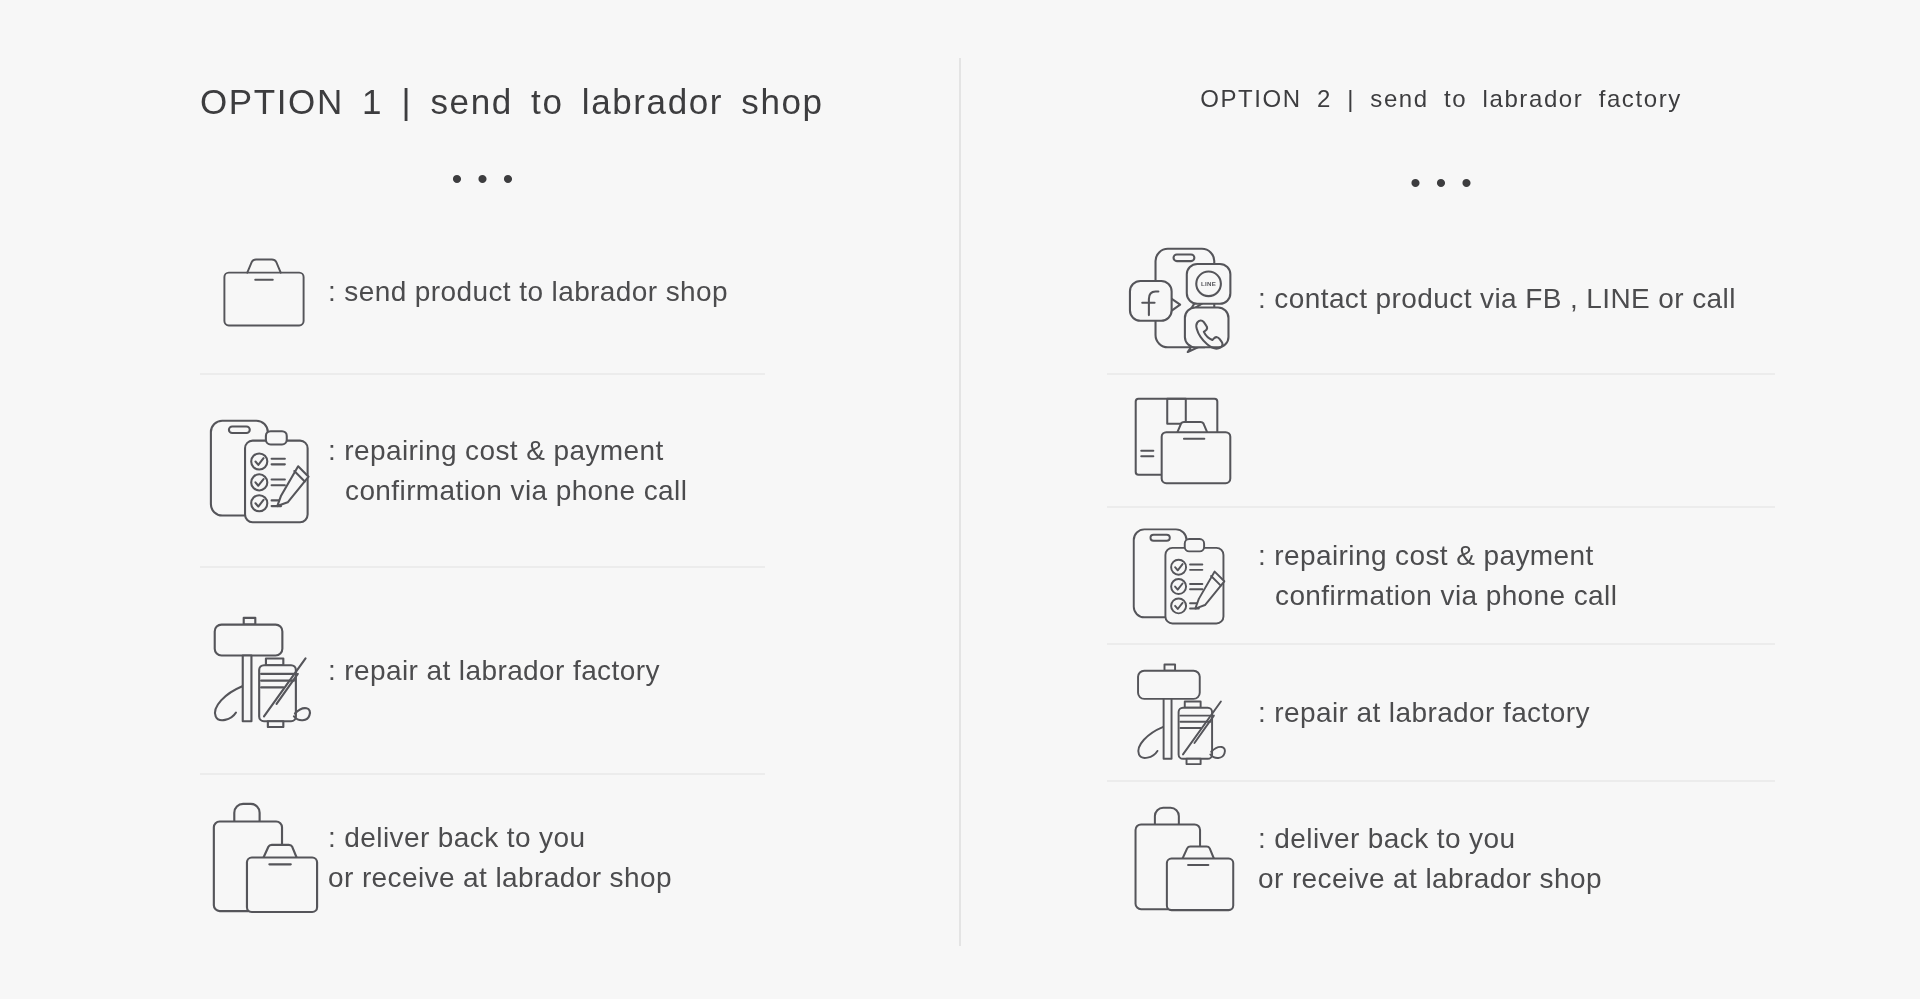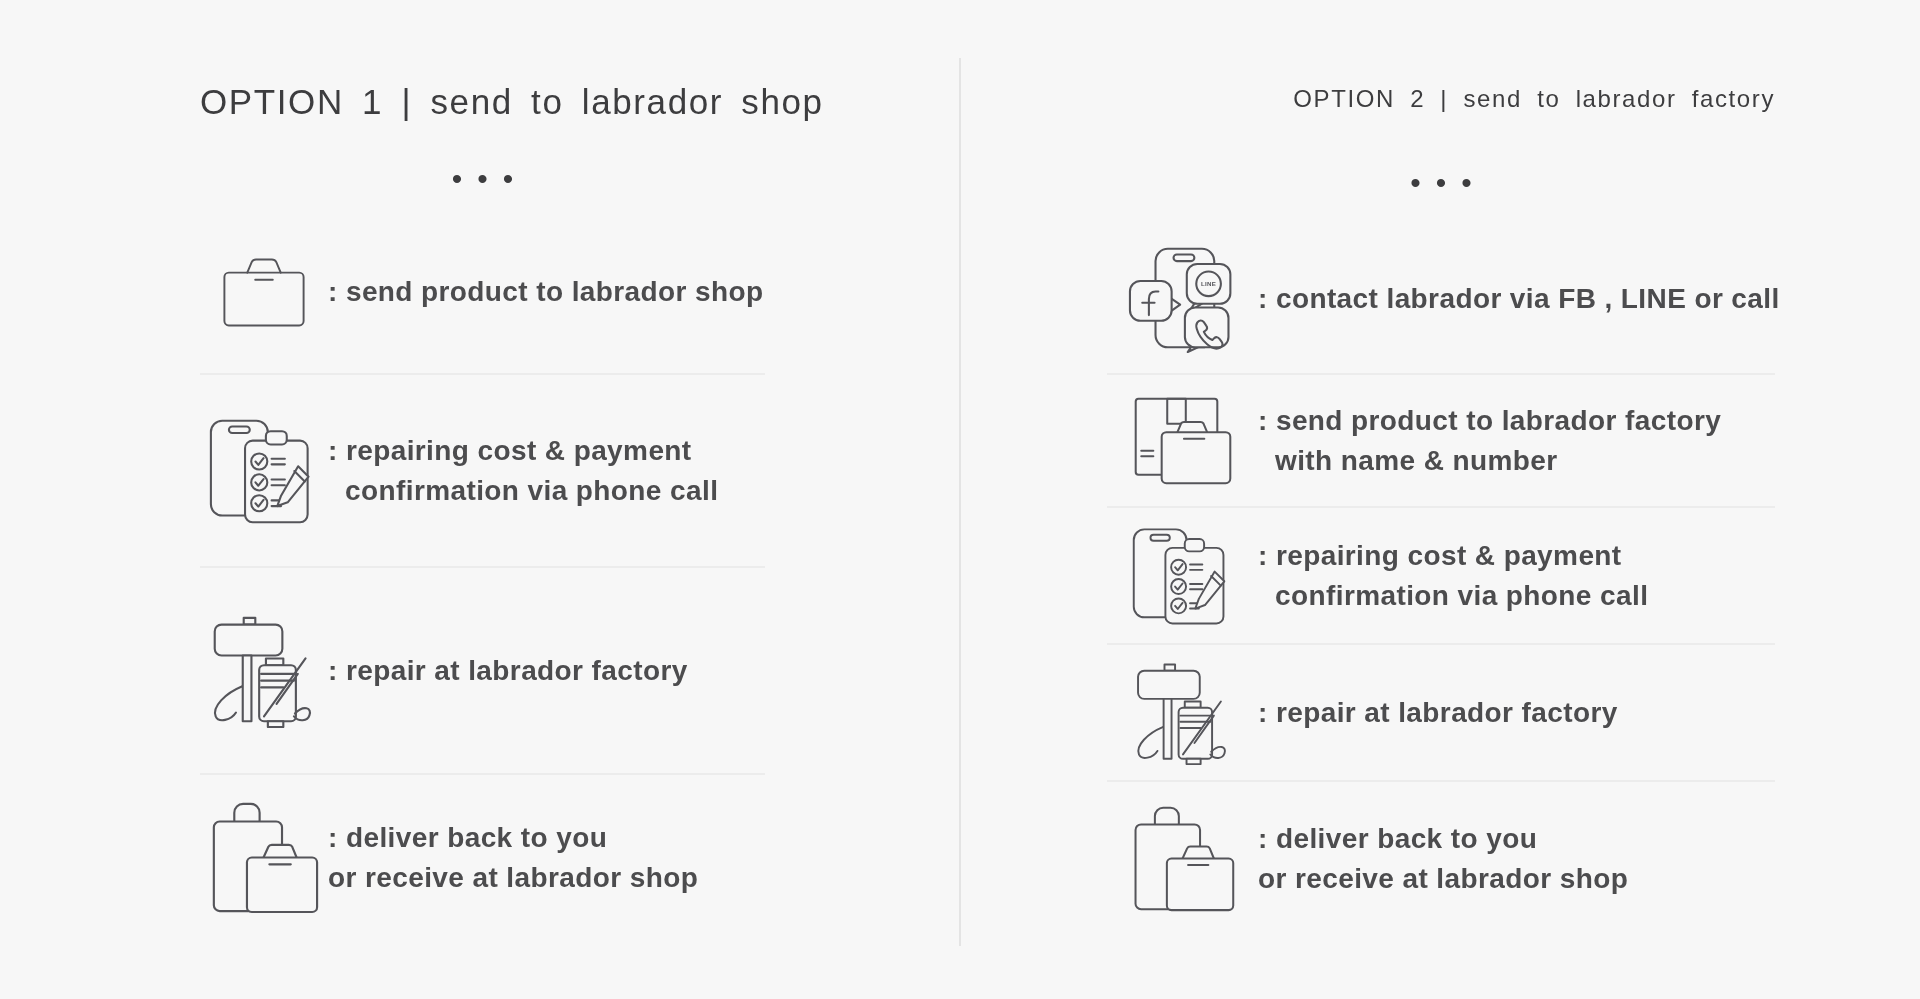--- a/index.html
+++ b/index.html
@@ -18,7 +18,7 @@
 
   .title {
     position:absolute; top:82px; left:0; right:0;
-    text-align:right; white-space:nowrap;
+    text-align:center; white-space:nowrap;
     font-size:35px; font-weight:300; letter-spacing:1.6px; word-spacing:7px;
     color:#3d3d3f;
   }

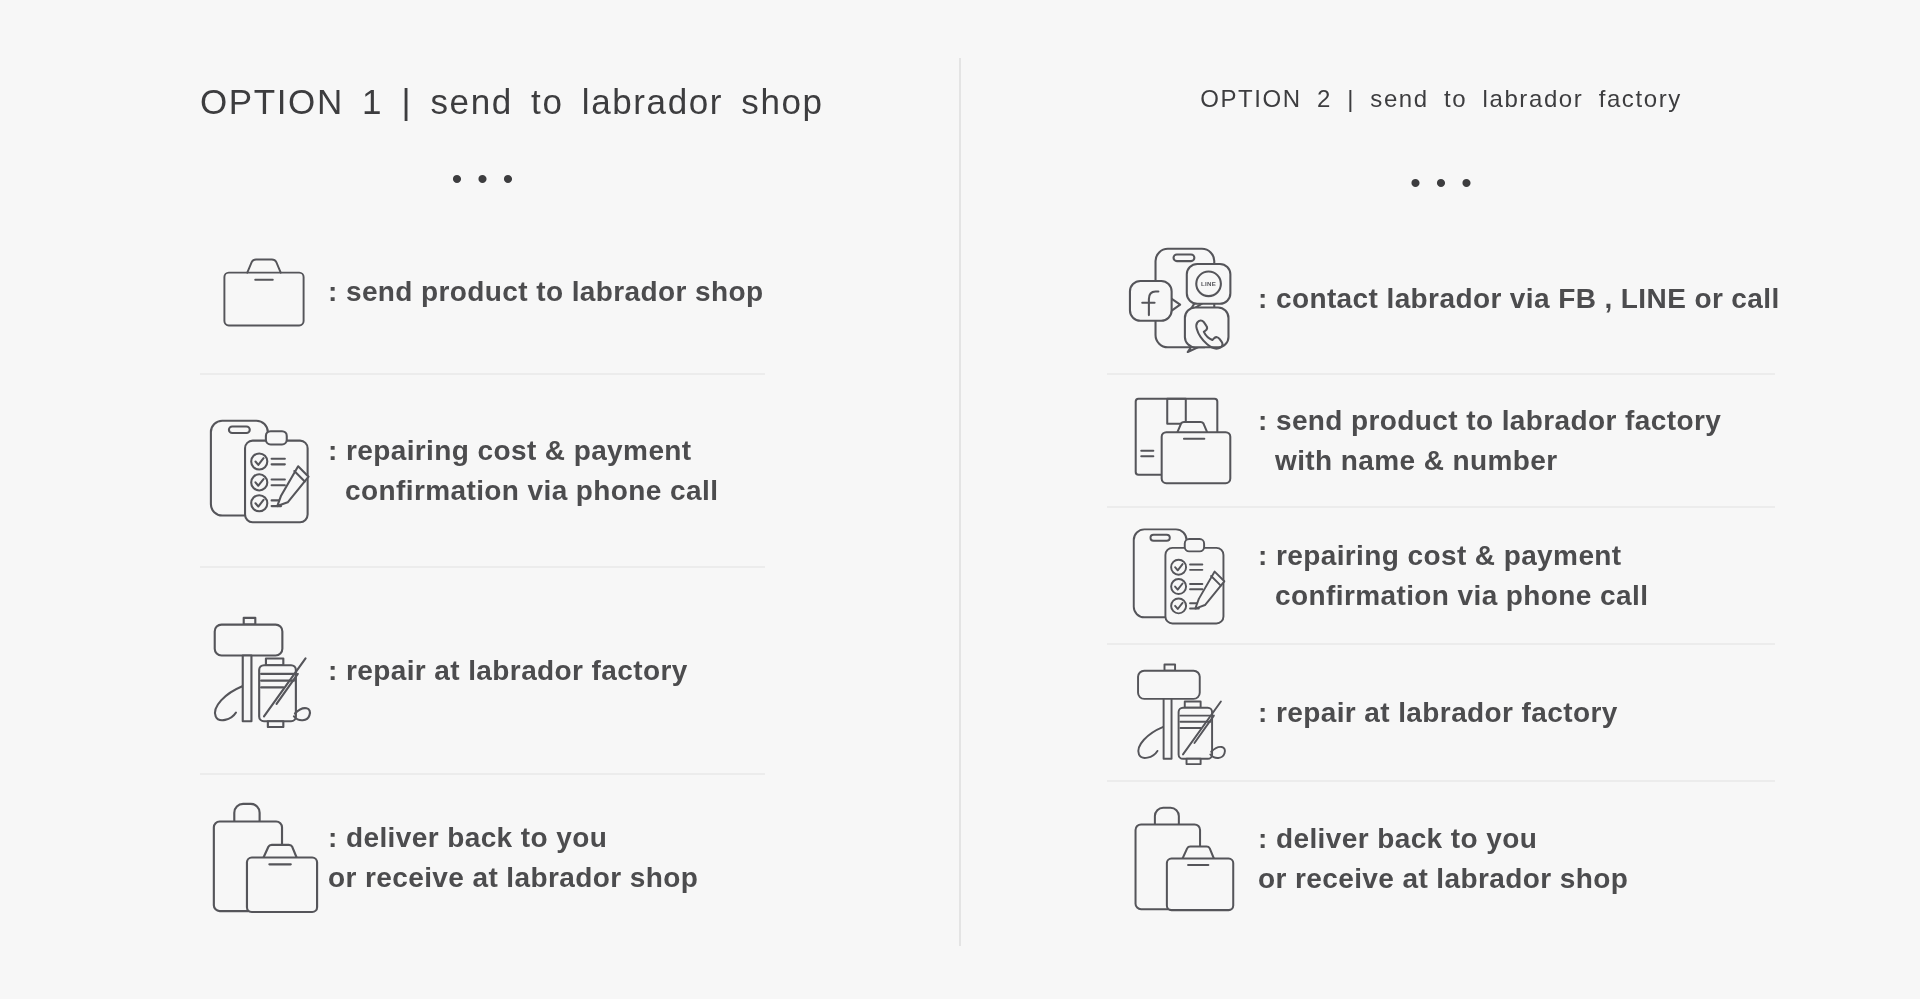--- a/index.html
+++ b/index.html
@@ -54,7 +54,7 @@
     font-size:28px; line-height:40px; font-weight:300;
     color:#4c4c4e; letter-spacing:0.4px; white-space:nowrap;
   }
-  .txt span { display:block;font-weight:bold; }
+  .txt span { display:block; }
   .ind { padding-left:17px; }
 
   .vline {

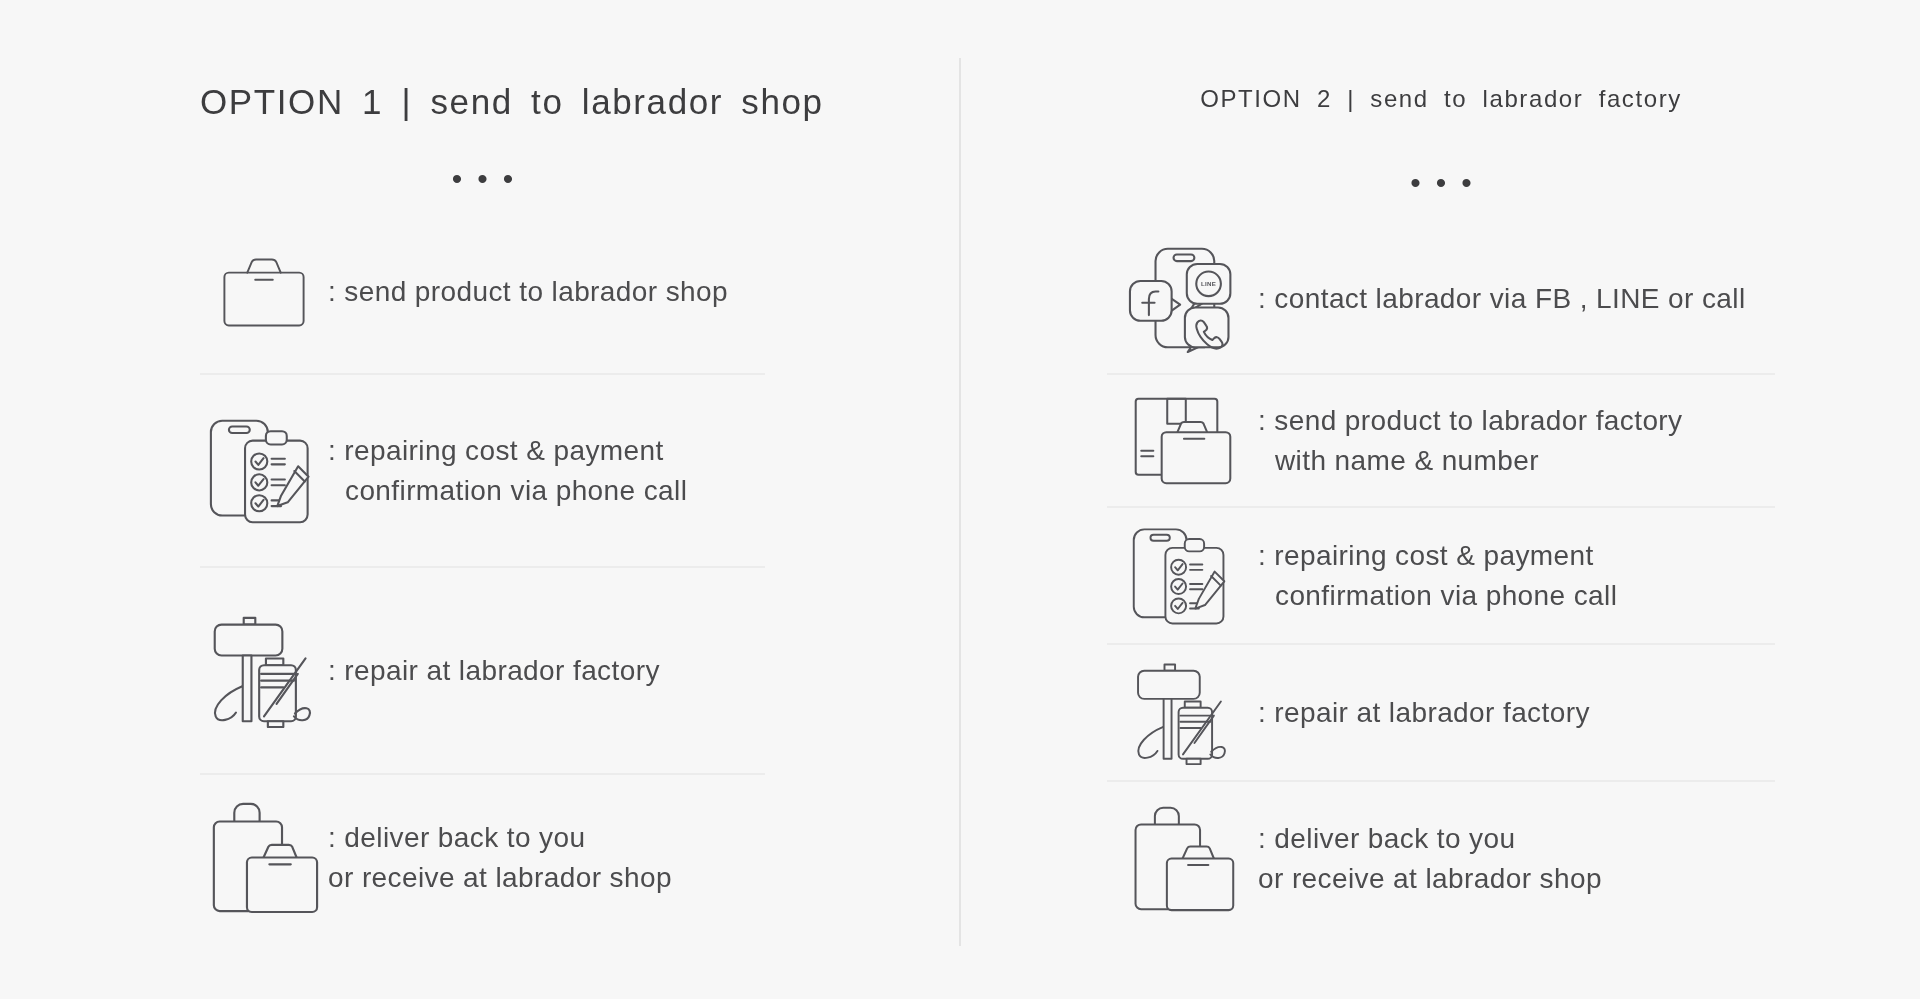--- a/index.html
+++ b/index.html
@@ -223,7 +223,7 @@
             </svg>
         </div>
         <div class="txt">
-          <span>: contact labrador via FB , LINE or call</span>
+          <span>: contact product via FB , LINE or call</span>
         </div>
       </div>
 

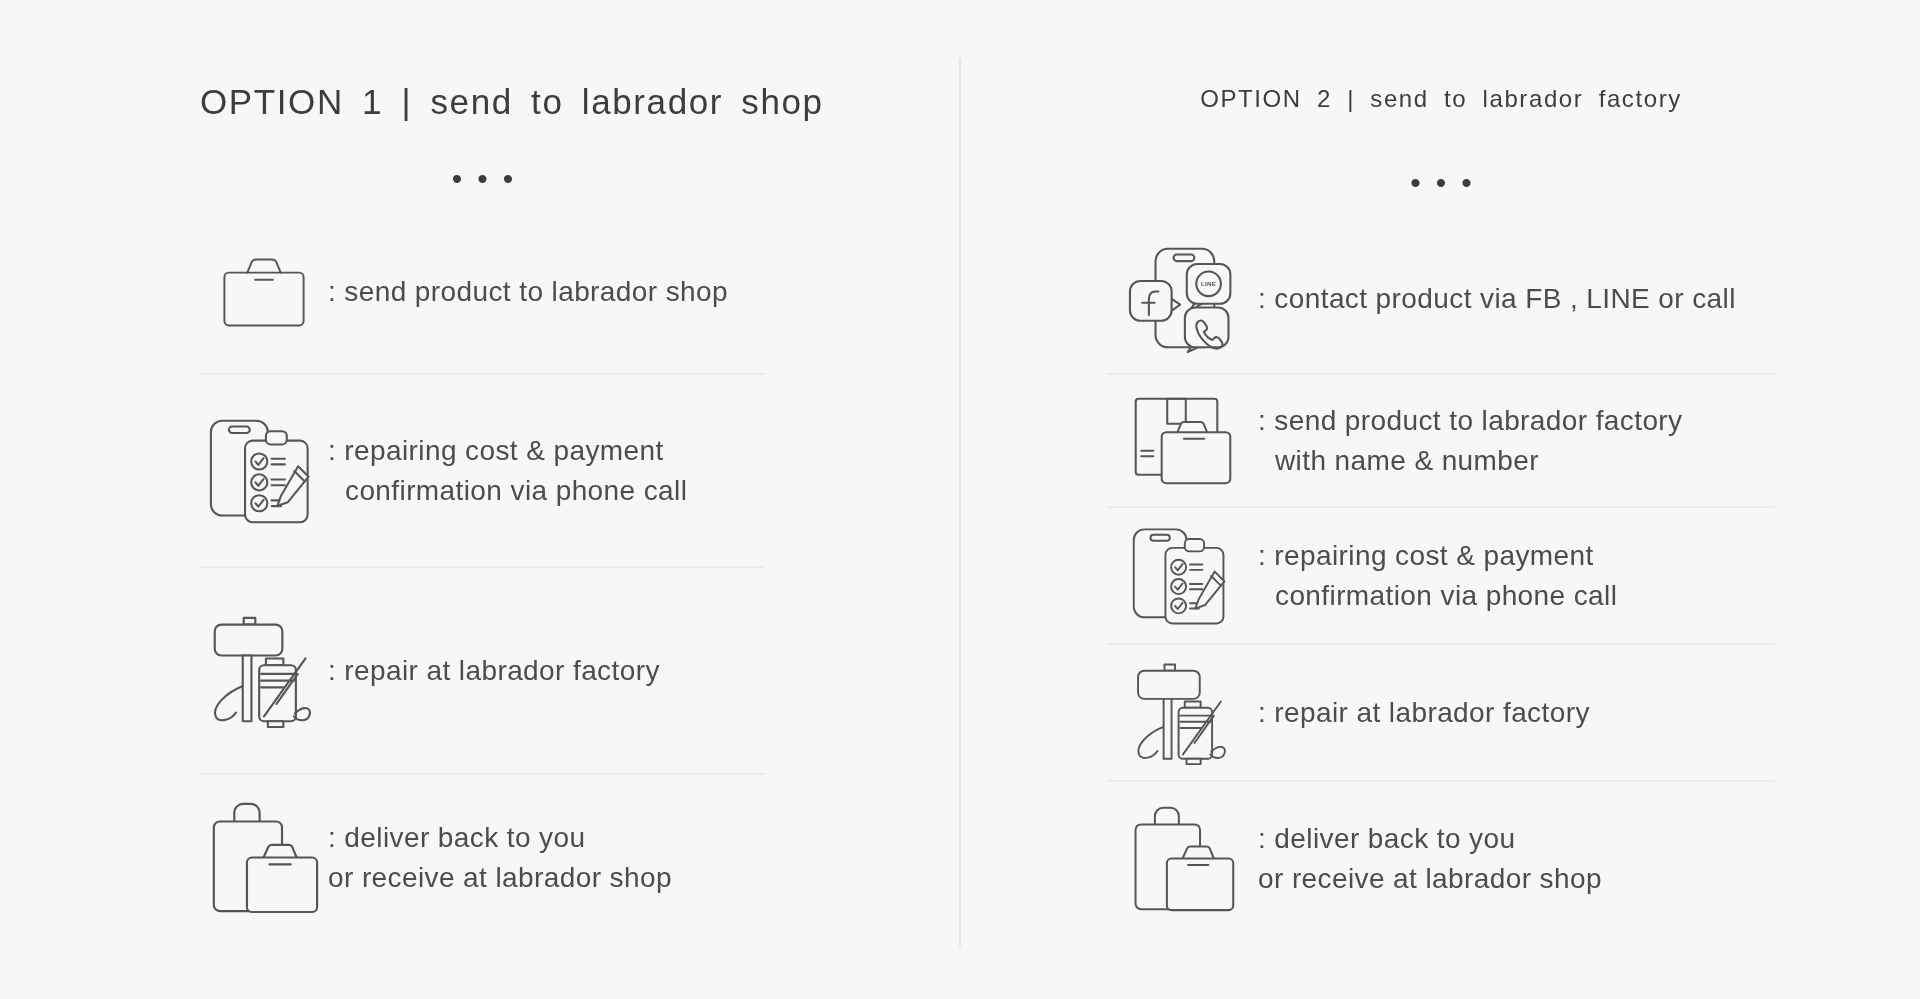--- a/index.html
+++ b/index.html
@@ -233,10 +233,6 @@
               <use href="#sym-box"></use>
             </svg>
         </div>
-        <div class="txt">
-          <span>: send product to labrador factory</span>
-          <span class="ind">with name &amp; number</span>
-        </div>
       </div>
 
       <div class="step">

